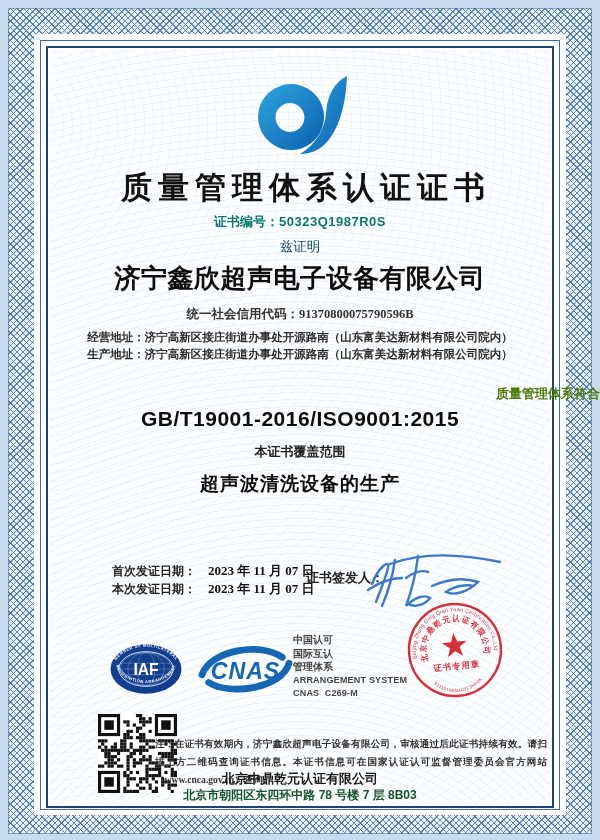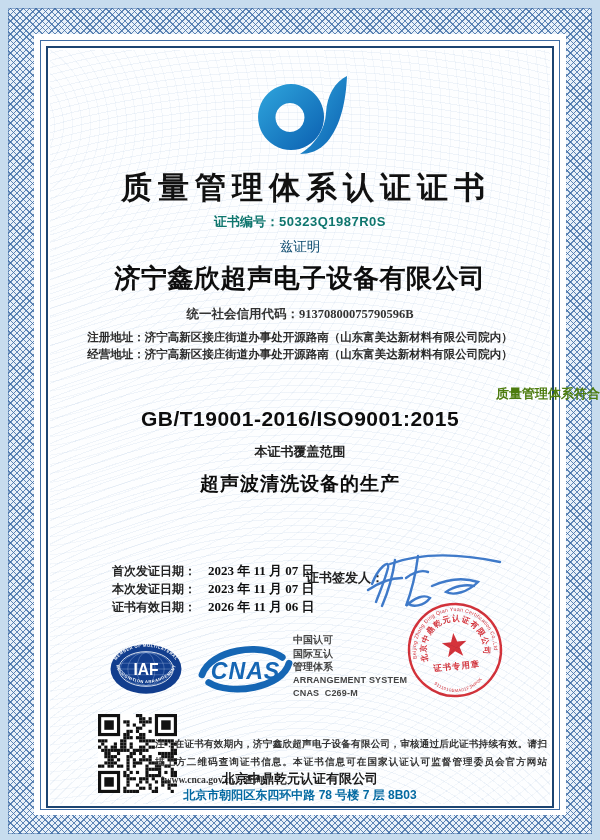--- a/index.html
+++ b/index.html
@@ -93,7 +93,6 @@
 </div>
 
 <div class="abs ctr addr">
-  <div><span>注册地址：</span><span>济宁高新区接庄街道办事处开源路南（山东富美达新材料有限公司院内）</span></div>
   <div><span>经营地址：</span><span>济宁高新区接庄街道办事处开源路南（山东富美达新材料有限公司院内）</span></div>
 </div>
 

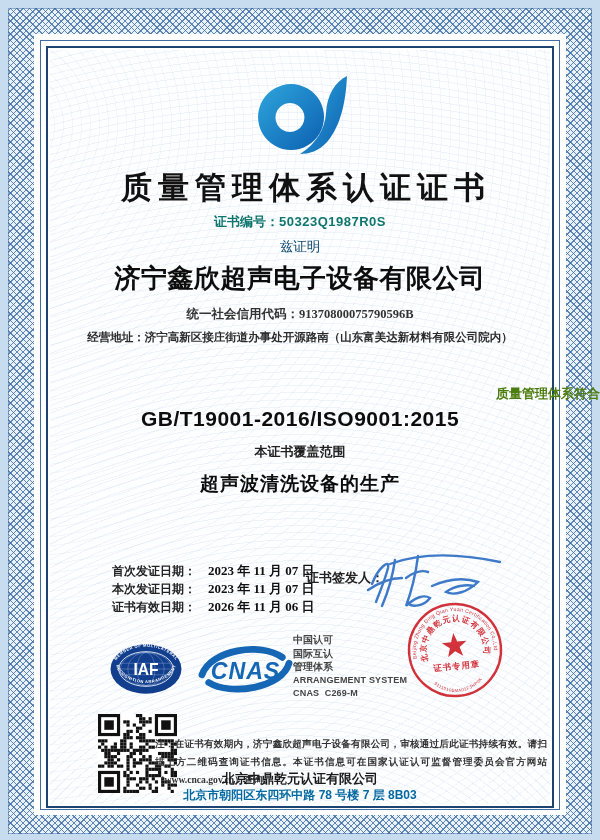--- a/index.html
+++ b/index.html
@@ -94,6 +94,7 @@
 
 <div class="abs ctr addr">
   <div><span>经营地址：</span><span>济宁高新区接庄街道办事处开源路南（山东富美达新材料有限公司院内）</span></div>
+  <div><span>生产地址：</span><span>济宁高新区接庄街道办事处开源路南（山东富美达新材料有限公司院内）</span></div>
 </div>
 
 <div class="abs ctr conform">质量管理体系符合</div>

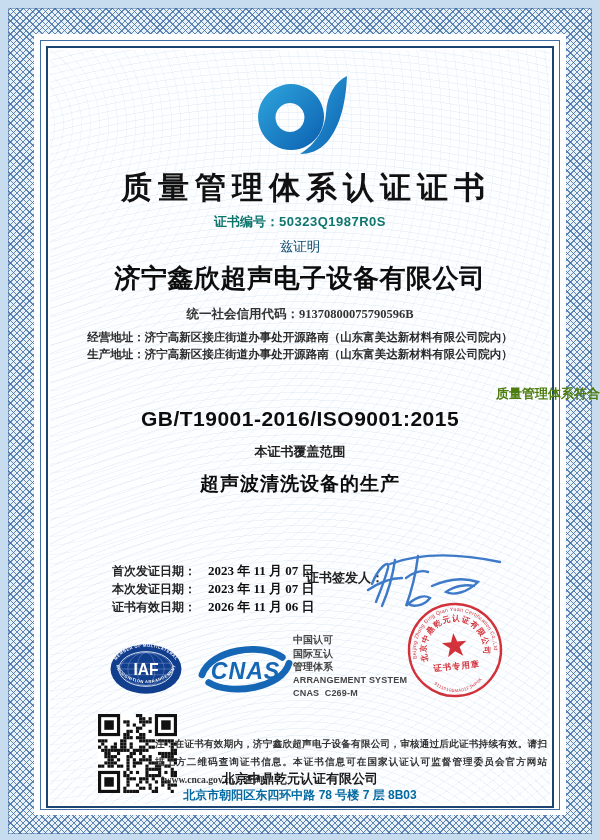--- a/index.html
+++ b/index.html
@@ -110,10 +110,6 @@
   <div class="date-row">
     <span class="dlabel">本次发证日期：</span>
     <span class="dval">2023 年 11 月 07 日</span>
-  </div>
-  <div class="date-row">
-    <span class="dlabel">证书有效日期：</span>
-    <span class="dval">2026 年 11 月 06 日</span>
   </div>
 </div>
 

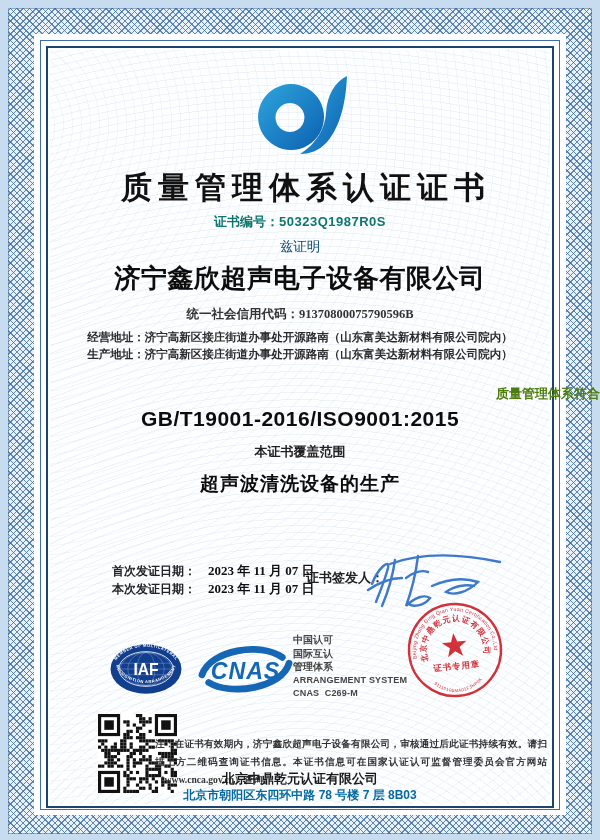--- a/index.html
+++ b/index.html
@@ -54,7 +54,7 @@
     font-family:"Liberation Serif","DejaVu Serif",serif; text-align:justify;
   }
   .f-company{top:770px; font-size:13px; font-weight:700; color:#1a1a1a;}
-  .f-addr{top:787px; font-size:12px; font-weight:600; color:#0369a1;text-align:center;}
+  .f-addr{top:787px; font-size:12px; font-weight:600; color:#14532d;text-align:center;}
   .seal-wrap{left:405px; top:600px; width:100px; height:100px; transform:rotate(-6deg); opacity:.93; mix-blend-mode:multiply;}
   svg text{font-family:"Liberation Sans","DejaVu Sans",sans-serif;}
 </style>

